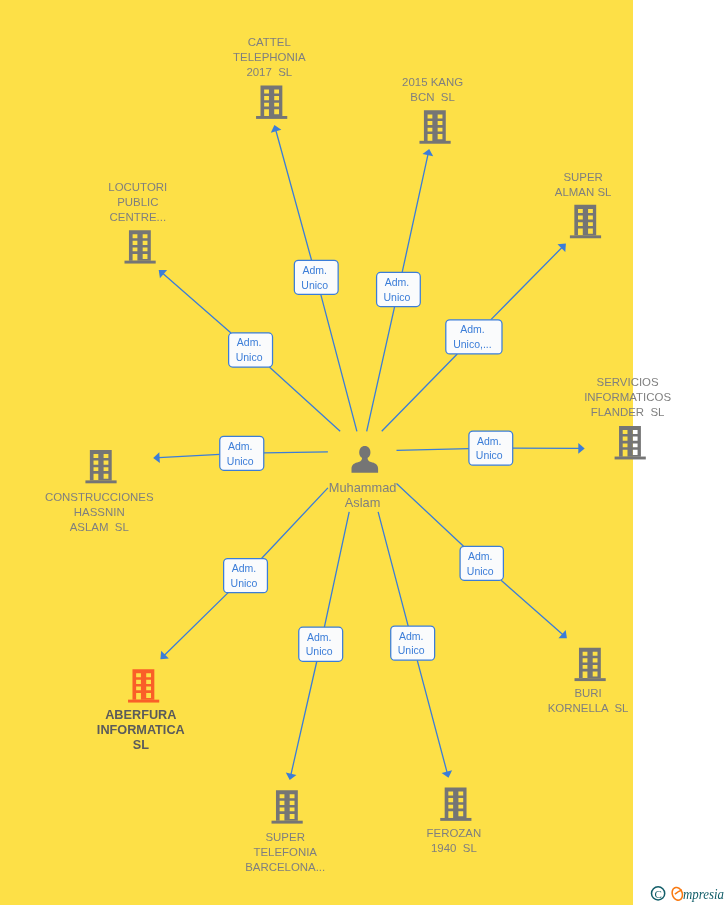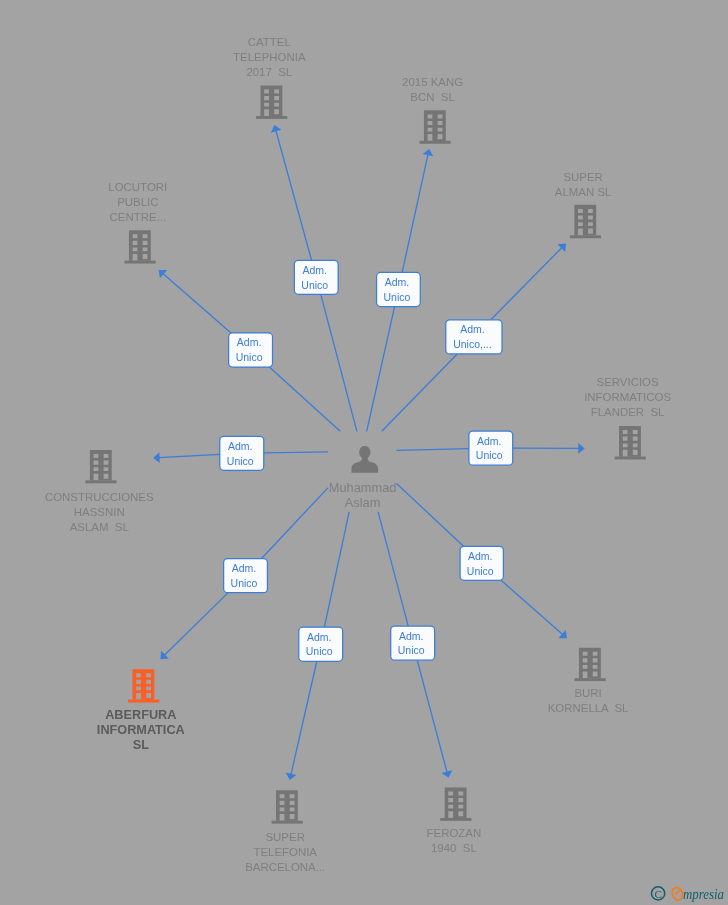--- a/index.html
+++ b/index.html
@@ -6,7 +6,7 @@
   html,body{margin:0;padding:0;background:#fff;}
   body{width:728px;height:905px;overflow:hidden;
        font-family:"Liberation Sans",sans-serif;}
-  #stage{position:relative;width:728px;height:905px;background:#a3a3a3;}
+  #stage{position:relative;width:633px;height:905px;background:#fde047;}
   svg#graph{position:absolute;left:0;top:0;width:728px;height:905px;display:block;}
   .node-label{font-size:11.45px;fill:#7f7f7f;text-anchor:middle;white-space:pre;}
   .node-label.hl{fill:#5b5b5b;font-weight:bold;font-size:12.7px;}

